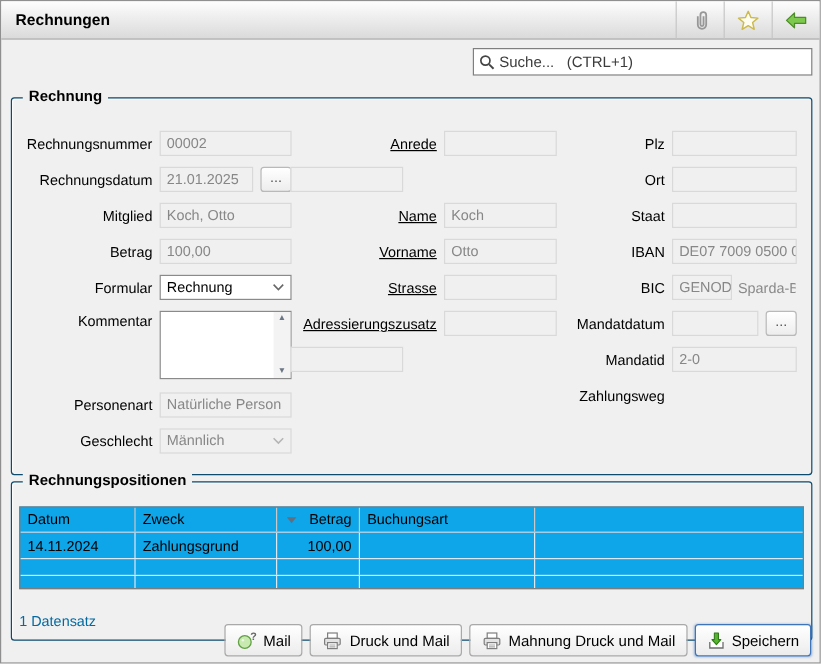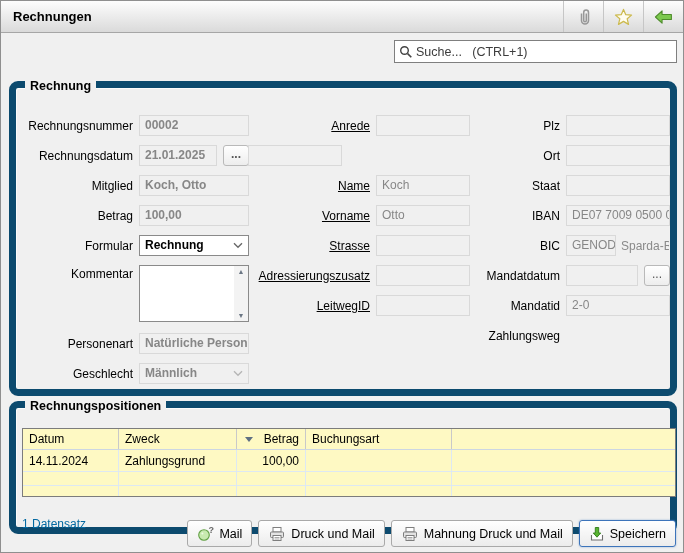--- a/index.html
+++ b/index.html
@@ -18,8 +18,8 @@
                    font-size:12.5px;color:#6d28d9;background:transparent;padding:0 0 0 3px;}
   .searchbox input::placeholder{color:#3c3c3c;opacity:1;}
   
-  .group{position:absolute;left:8px;width:668px;box-sizing:border-box;border:7px solid #0c4a6e;
-         border-radius:9px;box-shadow:inset 1px 1px 0 #fbfbfb;}
+  .group{position:absolute;left:8px;width:668px;box-sizing:border-box;border:1px solid #0c4a6e;
+         border-radius:3px;box-shadow:inset 1px 1px 0 #fbfbfb;}
   .g1{top:80px;height:315px;}
   .g2{top:400px;height:133px;}
   .glabel{position:absolute;top:-9px;left:9px;background:#f0f0f0;padding:0 5px;font-weight:bold;font-size:12.5px;}

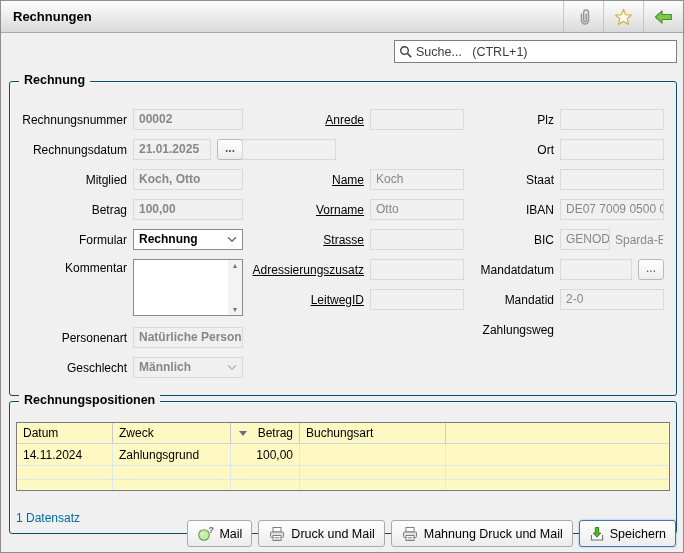--- a/index.html
+++ b/index.html
@@ -36,7 +36,7 @@
   .col-mid .lab{width:122px;text-decoration:underline;}
   .col-right .lab{width:92px;}
   .ctrl{display:flex;align-items:center;}
-  .col-left .ctrl{width:110px;font-weight:bold;}
+  .col-left .ctrl{width:110px;}
   .col-mid .ctrl{width:94px;}
   .col-right .ctrl{width:104px;}
   .tb{box-sizing:border-box;height:21px;line-height:19px;padding:0 5px;background:#fff;

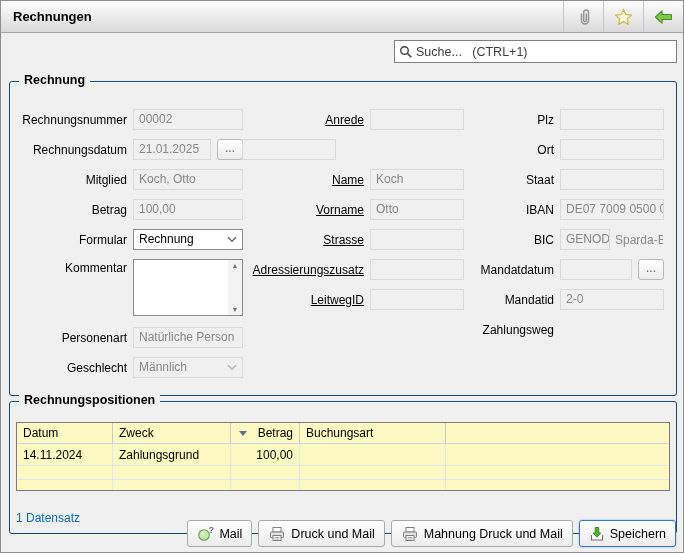--- a/index.html
+++ b/index.html
@@ -232,7 +232,6 @@
           </div>
         </div>
         <div class="frow">
-          <span class="lab">LeitwegID</span>
           <div class="ctrl">
             <div class="tb dis"></div>
           </div>

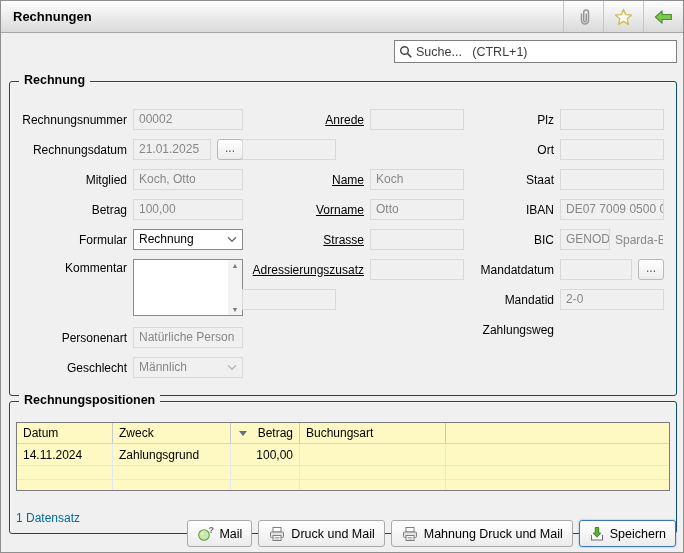--- a/index.html
+++ b/index.html
@@ -59,7 +59,7 @@
   .sbtn{font-size:7px;color:#6b7684;line-height:7px;cursor:pointer;}
   
   .postable{position:absolute;left:6px;top:20px;width:654px;height:69px;box-sizing:border-box;
-            border:1px solid #7c7c7c;background:#fef9c3;overflow:hidden;font-size:12px;}
+            border:1px solid #7c7c7c;background:#0ea5e9;overflow:hidden;font-size:12px;}
   .trow{display:flex;box-sizing:border-box;}
   .thead{height:21px;border-bottom:1px solid #ccd6e2;}
   .tcell{box-sizing:border-box;padding:0 0 0 6px;display:flex;align-items:center;overflow:hidden;white-space:nowrap;}

